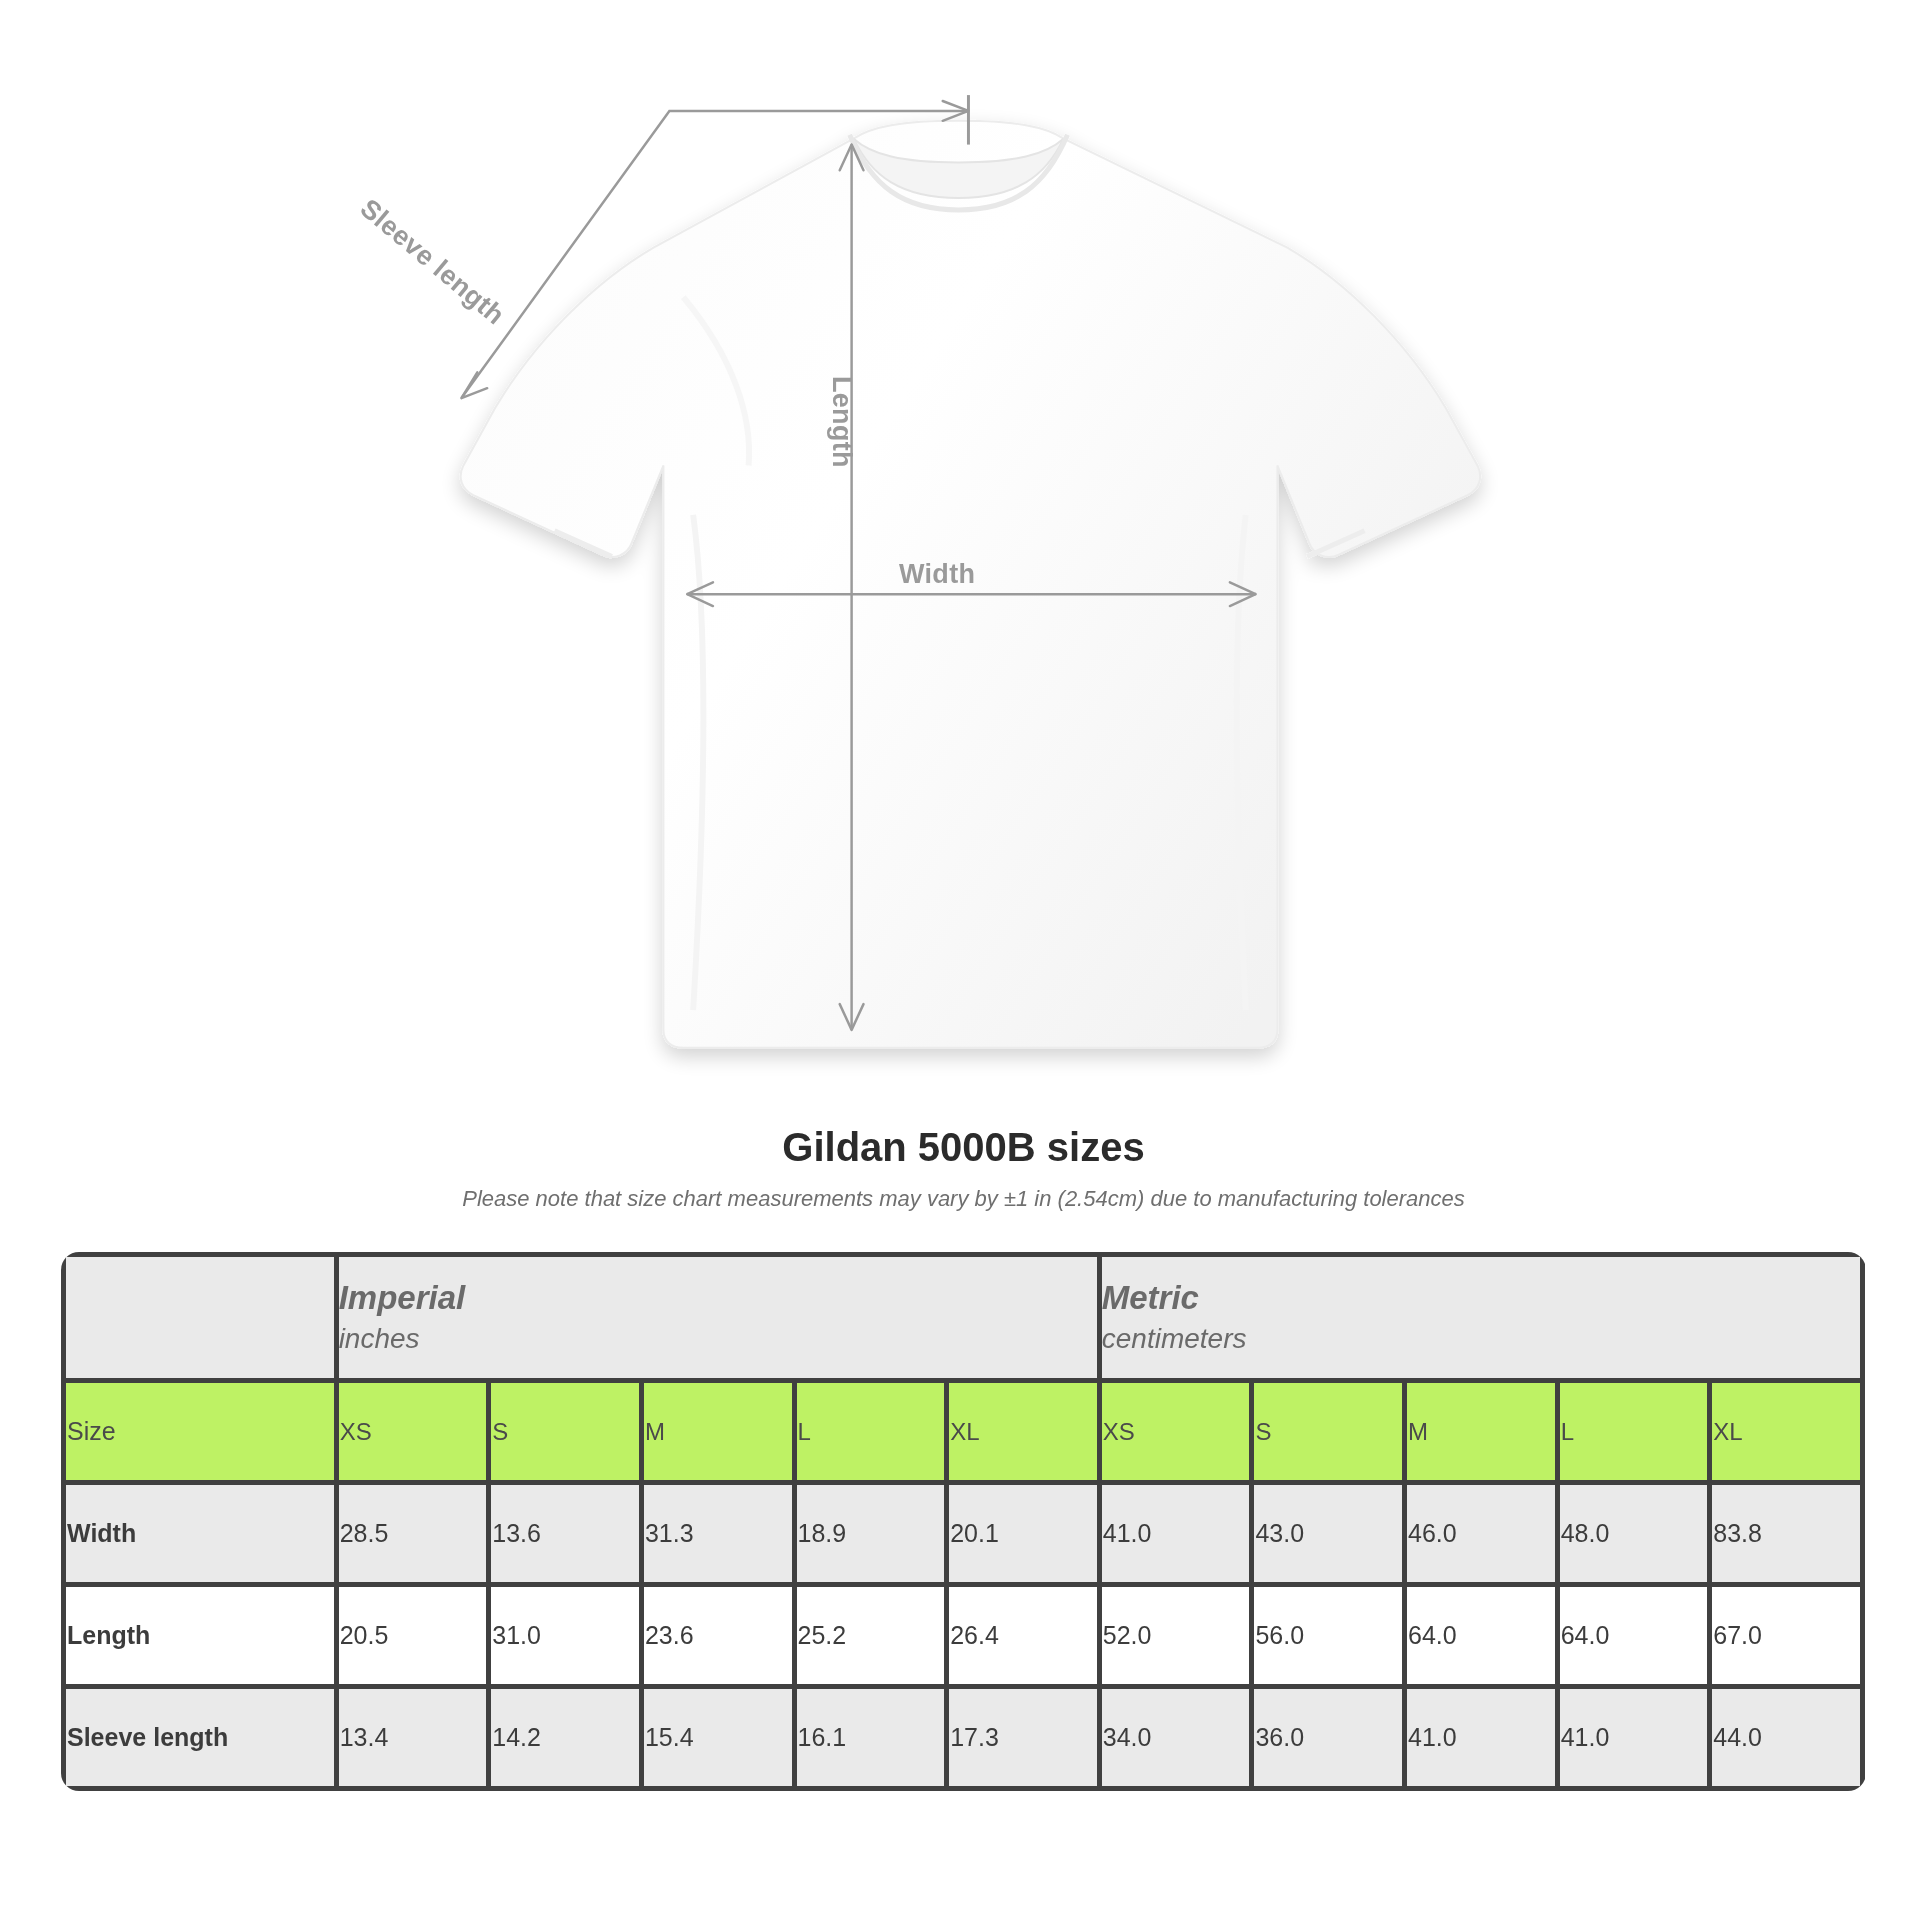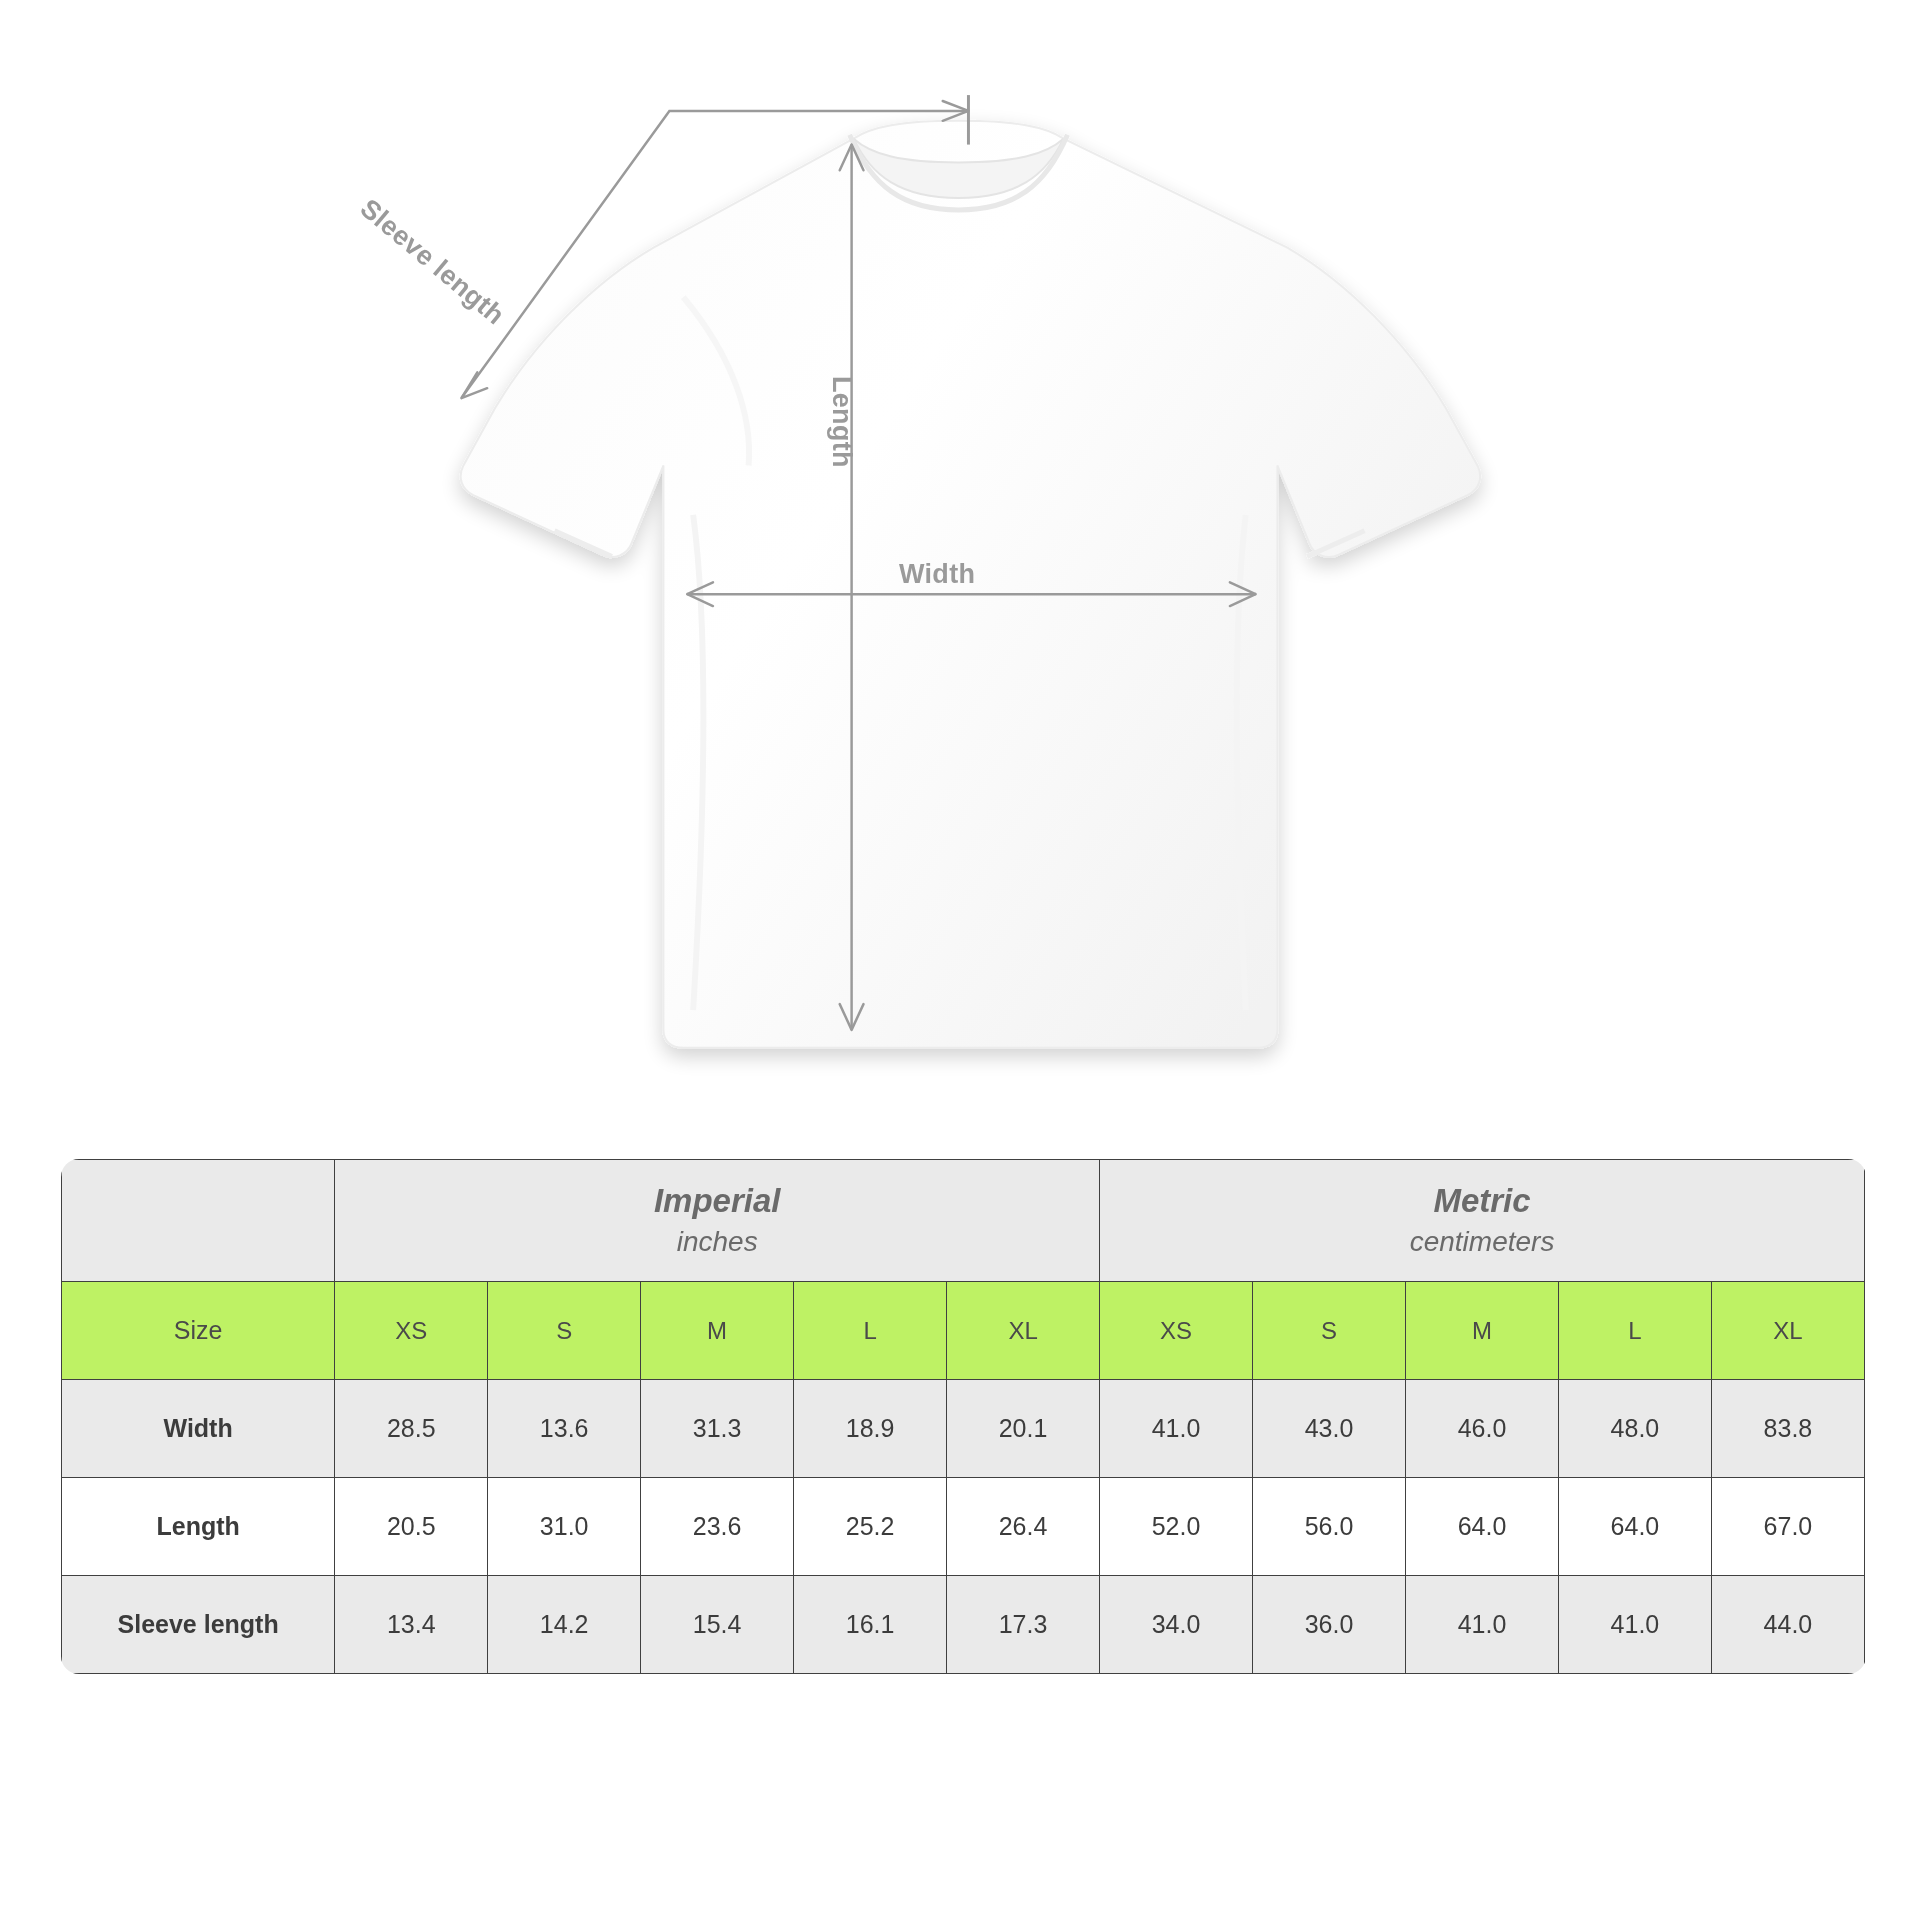--- a/index.html
+++ b/index.html
@@ -239,6 +239,10 @@
     <div class="dim-label label-width">Width</div>
   </div>
 
+  <div class="title-block">
+    <h1 class="chart-title">Gildan 5000B sizes</h1>
+    <p class="chart-note">Please note that size chart measurements may vary by ±1 in (2.54cm) due to manufacturing tolerances</p>
+  </div>
 
   <div class="table-wrap">
     <table class="size-table">

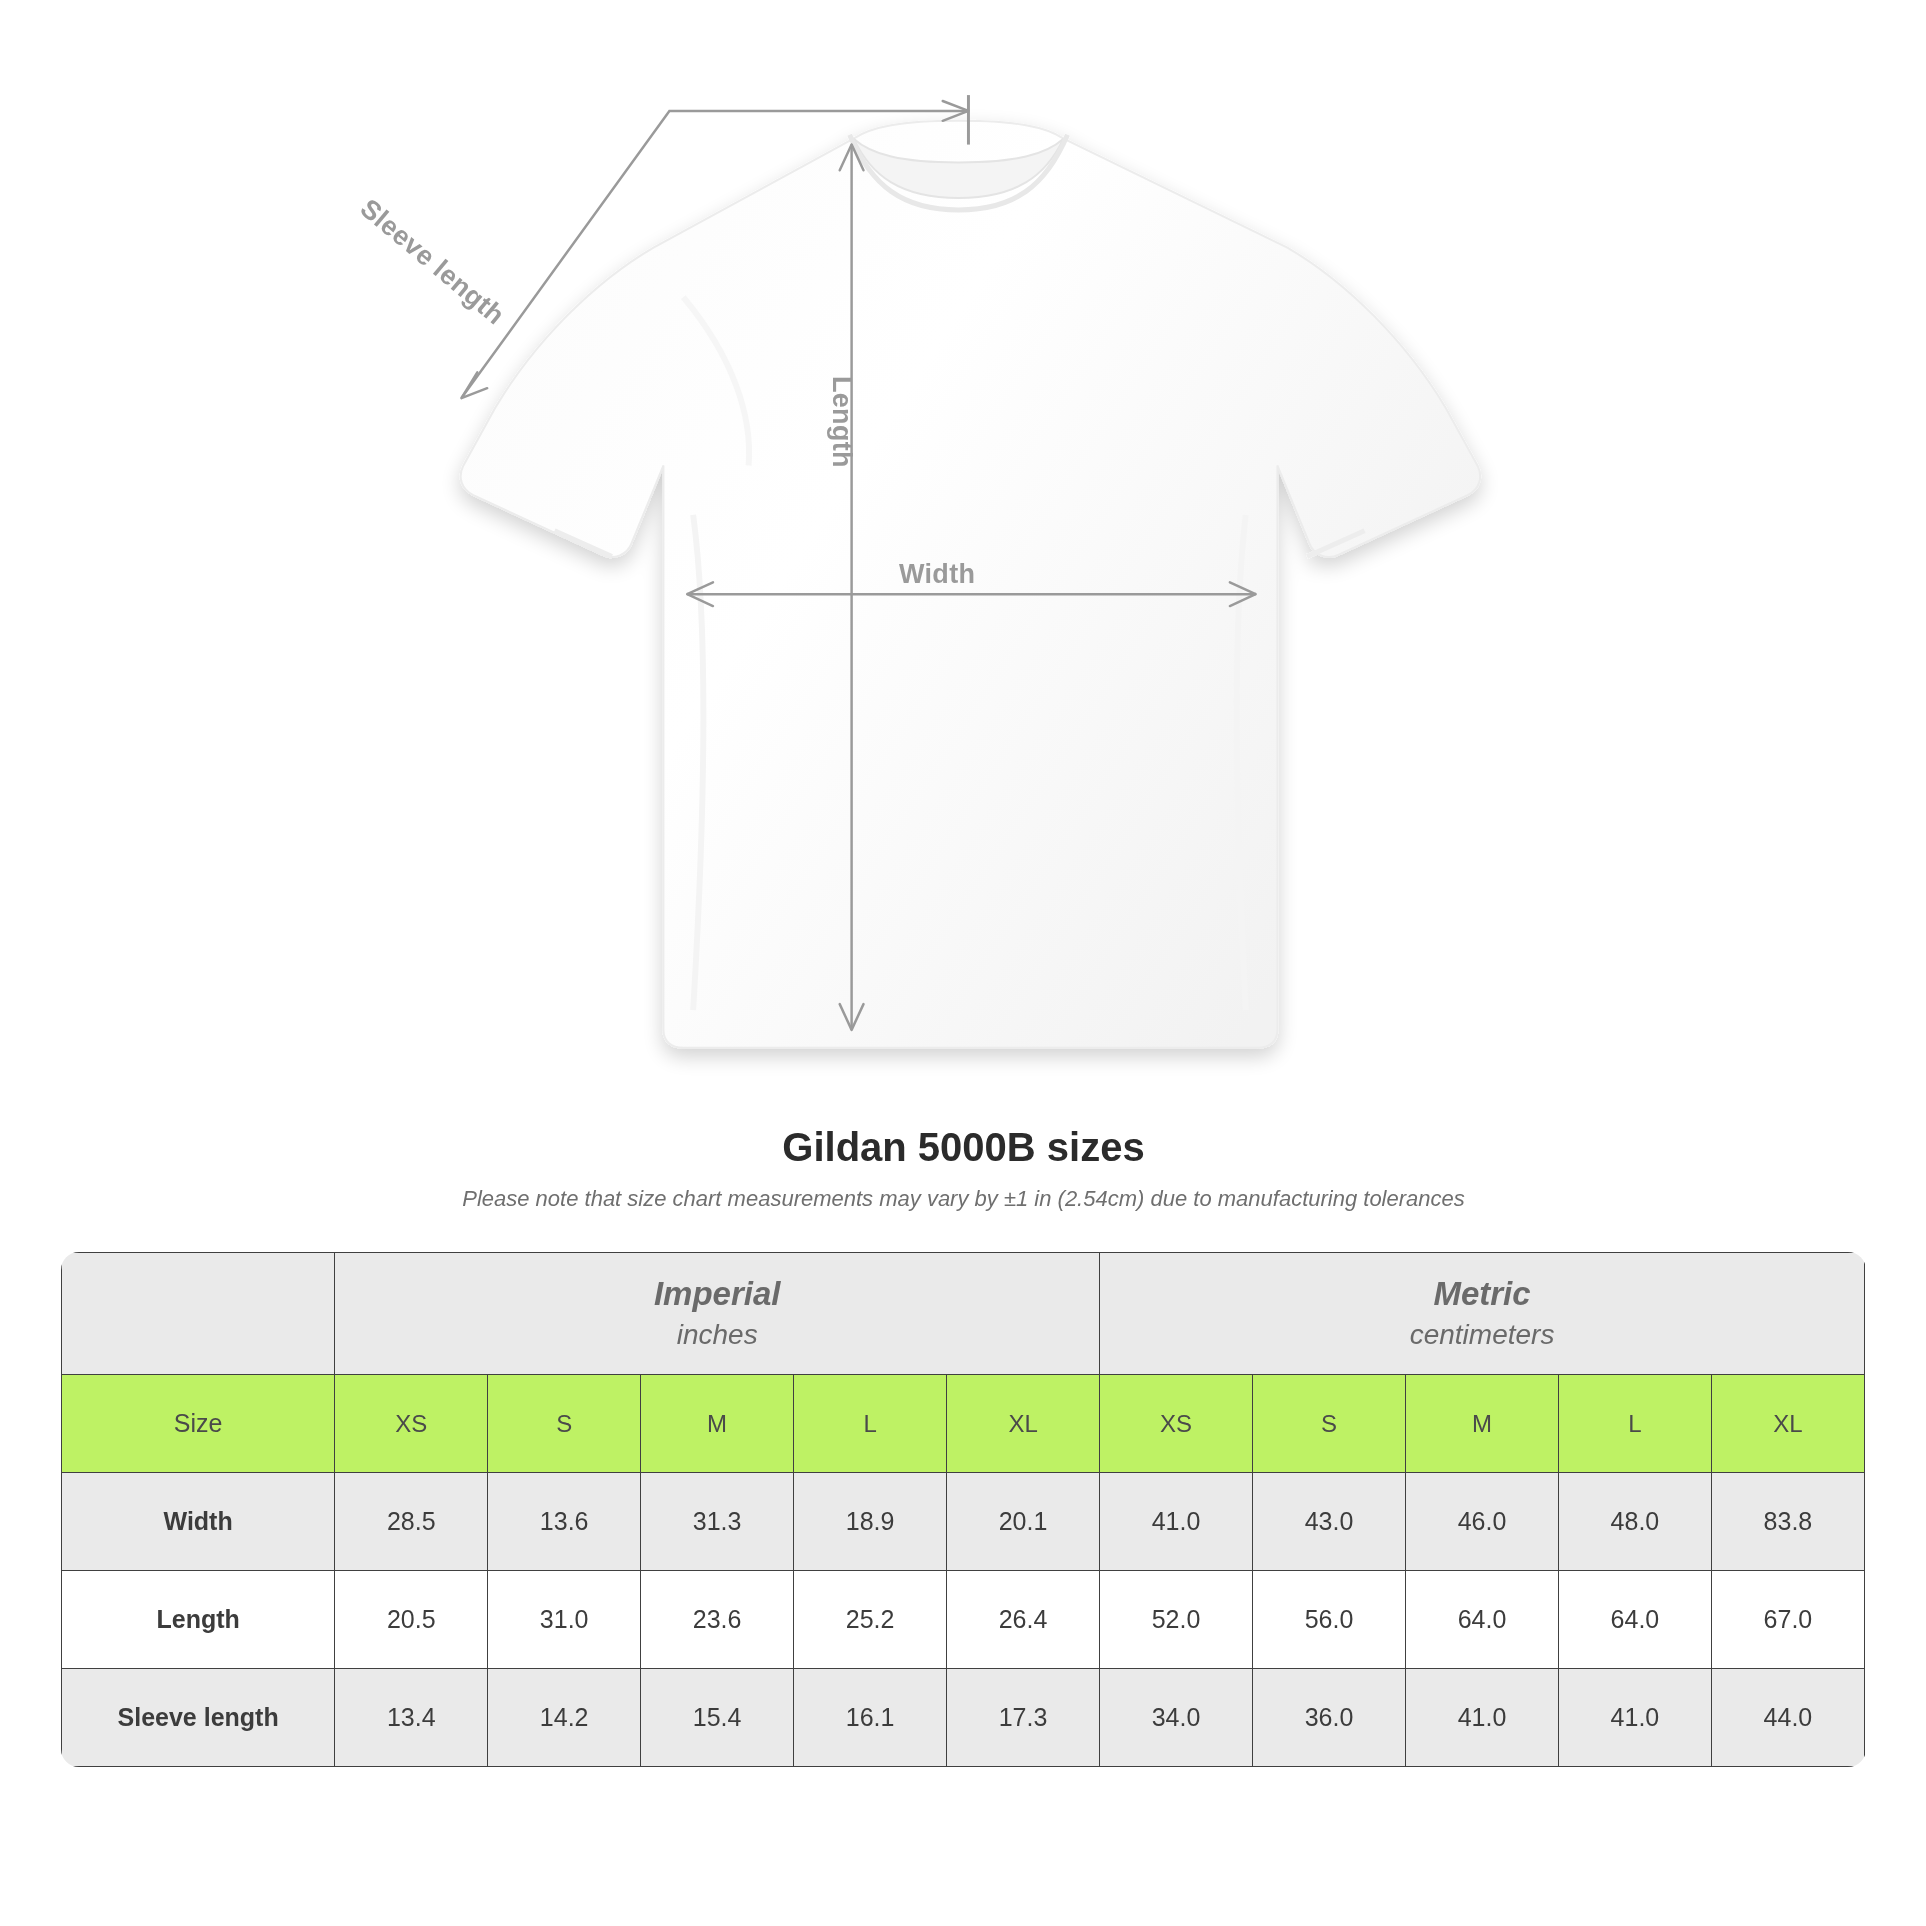--- a/index.html
+++ b/index.html
@@ -92,8 +92,7 @@
     table-layout: fixed;
   }
   table.size-table td, table.size-table th {
-    border: 1px solid #404040;
-    text-align: center;
+    border: 5px solid #404040;
     font-weight: normal;
   }
 

